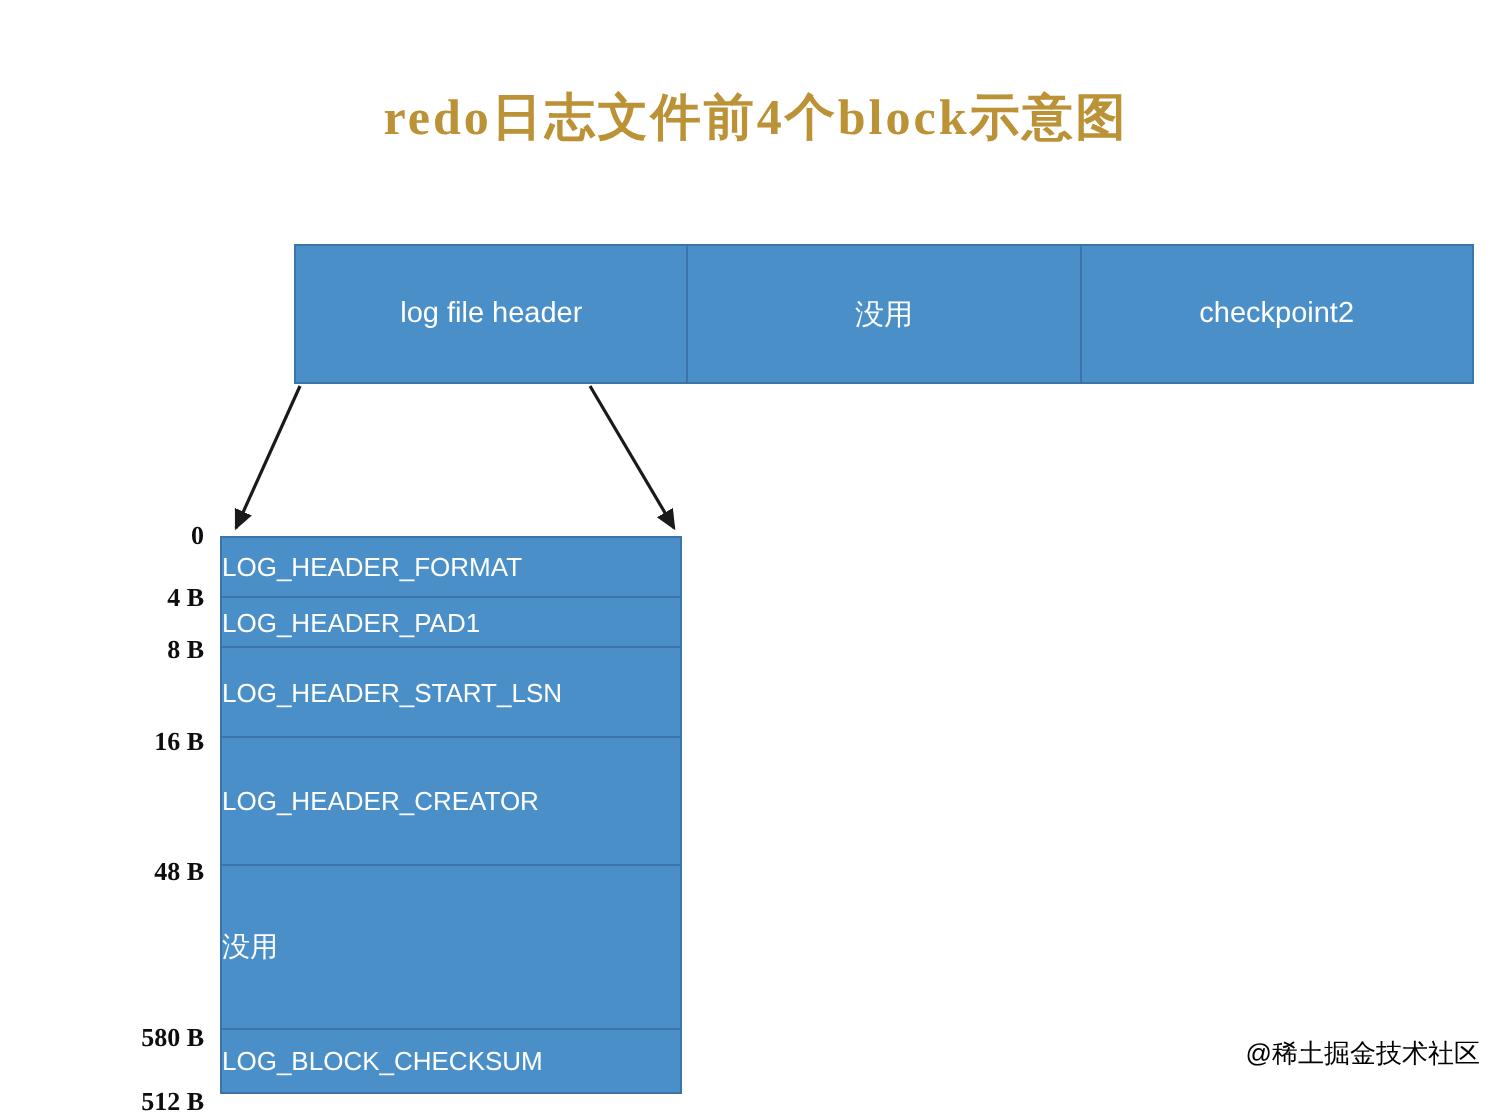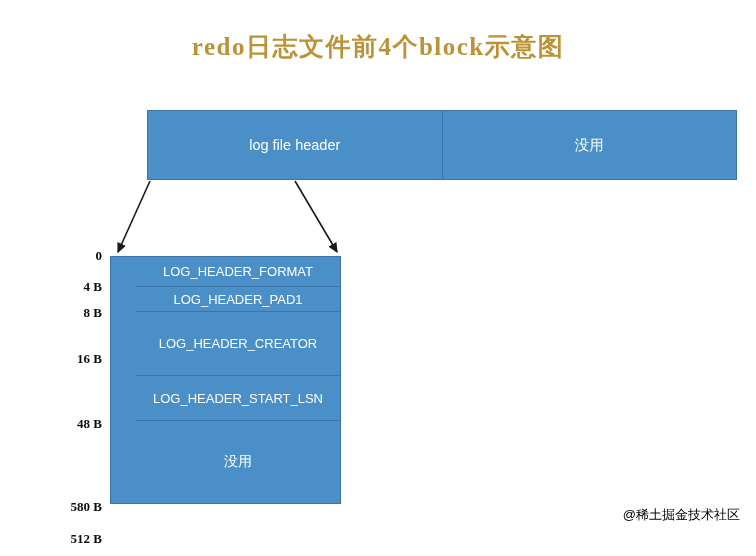--- a/index.html
+++ b/index.html
@@ -18,7 +18,7 @@
   #canvas {
     position: absolute;
     left: 0;
-    top: 0;
+    top: 12px;
     width: 756px;
     height: 536px;
   }

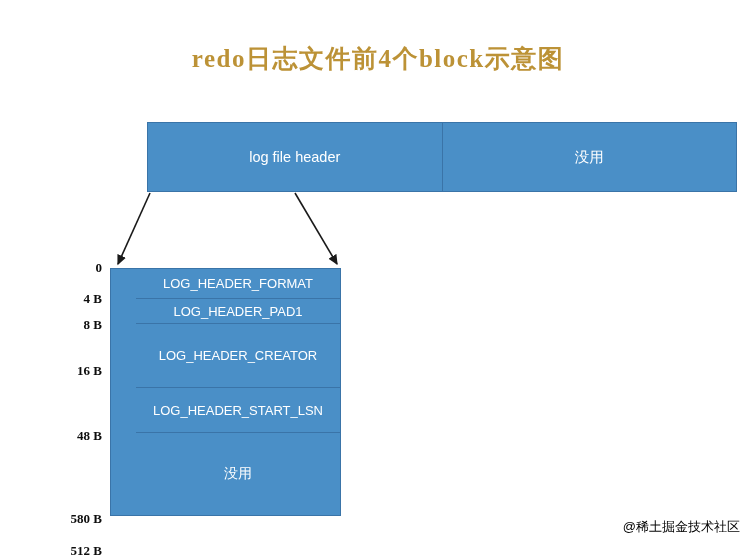--- a/index.html
+++ b/index.html
@@ -147,6 +147,9 @@
       <div class="top-cell">
         <span>没用</span>
       </div>
+      <div class="top-cell">
+        <span>checkpoint2</span>
+      </div>
     </div>
 
   <svg class="arrows" id="arrows" viewBox="0 0 756 556" width="756" height="556">

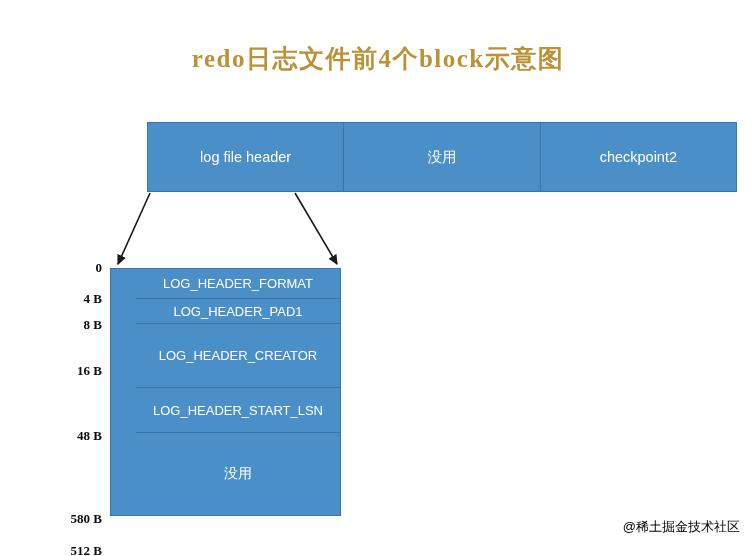--- a/index.html
+++ b/index.html
@@ -89,13 +89,11 @@
     background: #4a8fc7;
     display: flex;
     align-items: center;
-    justify-content: center;
     color: #ffffff;
     font-size: 13px;
     box-sizing: border-box;
     border-bottom: 1px solid #3a74a8;
     text-align: center;
-    margin-left: 25px;
   }
   .detail-row:last-child {
     border-bottom: none;

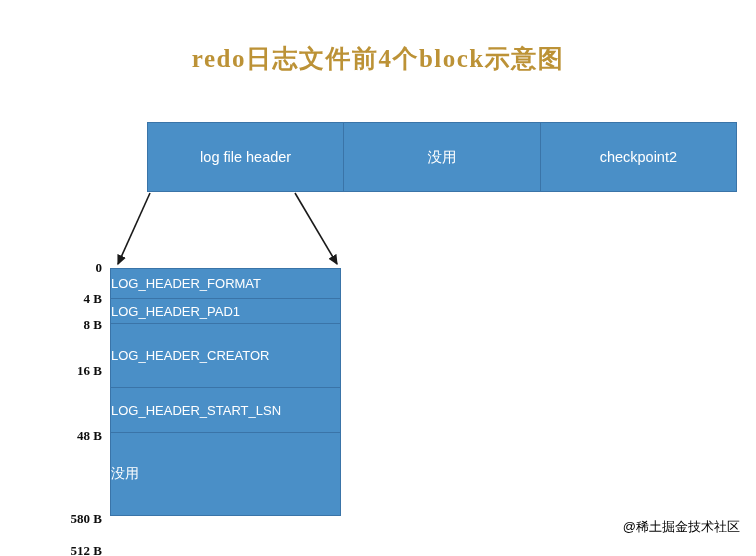--- a/index.html
+++ b/index.html
@@ -177,11 +177,11 @@
       <div class="detail-row" style="height: 25px;">
         <span>LOG_HEADER_PAD1</span>
       </div>
+      <div class="detail-row" style="height: 45px;">
+        <span>LOG_HEADER_START_LSN</span>
+      </div>
       <div class="detail-row" style="height: 64px;">
         <span>LOG_HEADER_CREATOR</span>
-      </div>
-      <div class="detail-row" style="height: 45px;">
-        <span>LOG_HEADER_START_LSN</span>
       </div>
       <div class="detail-row cjk" style="height: 82px;">
         <span>没用</span>

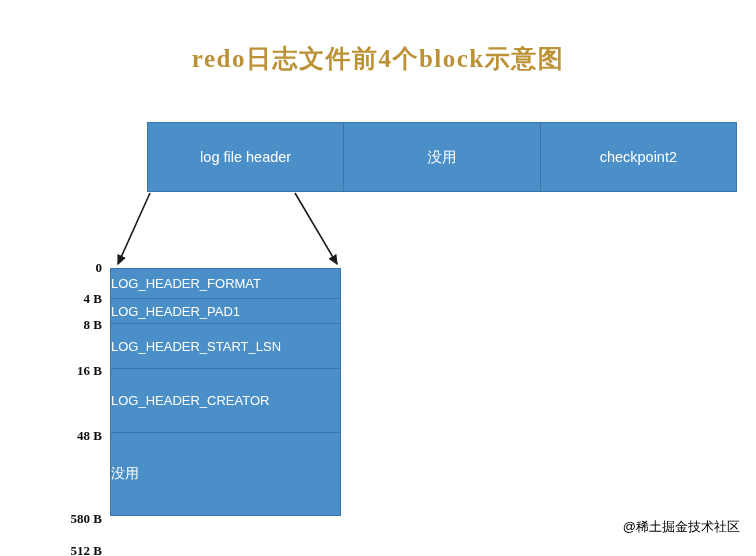--- a/index.html
+++ b/index.html
@@ -186,6 +186,9 @@
       <div class="detail-row cjk" style="height: 82px;">
         <span>没用</span>
       </div>
+      <div class="detail-row" style="height: 31px;">
+        <span>LOG_BLOCK_CHECKSUM</span>
+      </div>
     </div>
 
   <div class="watermark">@稀土掘金技术社区</div>

